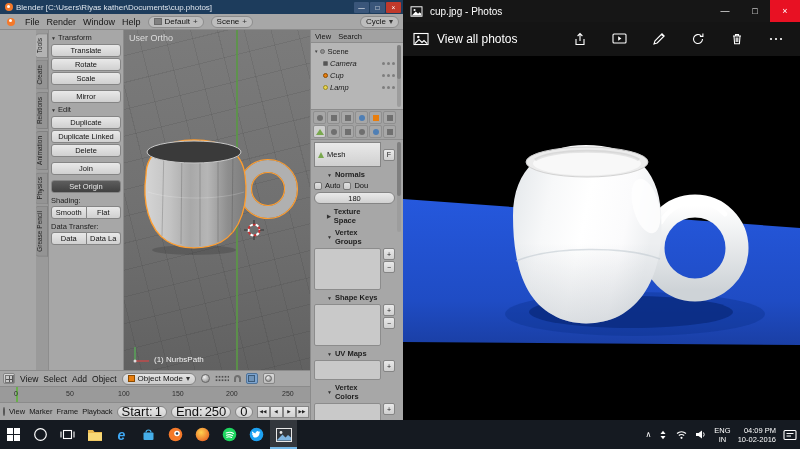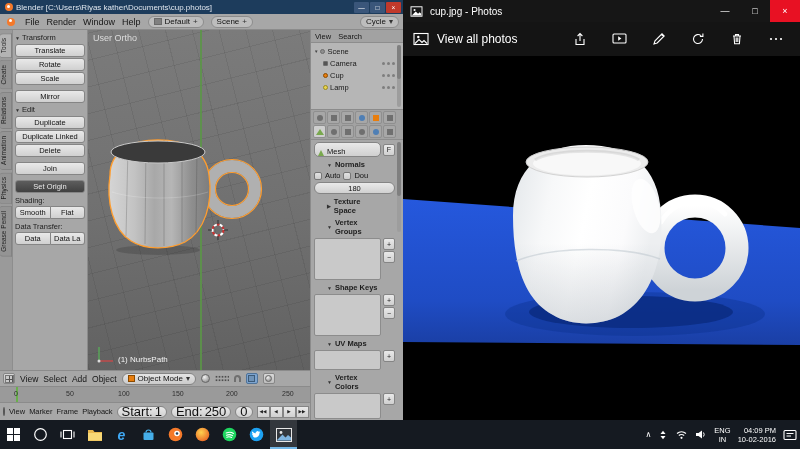--- a/index.html
+++ b/index.html
@@ -26,7 +26,7 @@
   .bl-main { flex:1; display:flex; min-height:0; }
   .bl-left { width:310px; display:flex; flex-direction:column; }
   .bl-view3d { flex:1; display:flex; flex-direction:column; min-height:0; }
-  .bl-v3dbody { flex:1; display:flex; min-height:0; }
+  .bl-v3dbody { flex:1; display:flex; min-height:0;padding-left:36px; }
 
   .bl-toolshelf { width:88px; display:flex; flex-direction:column; background:#a7a7a7; border-right:1px solid #8b8b8b; }
   .shelf-top { flex:1; display:flex; min-height:0; }

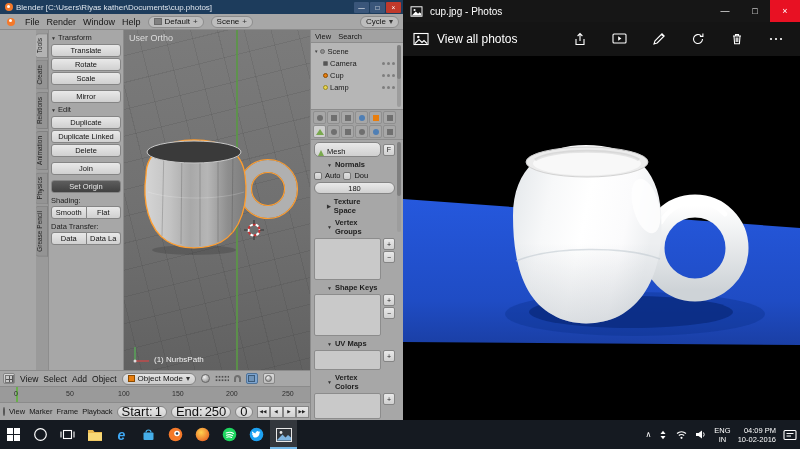--- a/index.html
+++ b/index.html
@@ -85,7 +85,7 @@
   .ol-header { flex:0 0 13px; background:#a2a2a2; border-bottom:1px solid #8d8d8d; display:flex; gap:7px; align-items:center; padding:0 4px; font-size:7.5px; }
   .ol-body { flex:1; background:#b6b6b6; position:relative; padding:2px 8px 2px 3px; font-size:7.5px; overflow:hidden; }
   .ol-row { display:flex; align-items:center; gap:2px; height:12px; color:#1a1a1a; }
-  .ol-row.child { padding-left:9px; }
+  .ol-row.child { padding-left:9px;font-style:italic; }
   .ol-tri { font-size:4.5px; color:#444; }
   .ol-dot { width:5px; height:5px; border-radius:50%; background:#8f8f8f; border:1px solid #6d6d6d; }
   .ol-dot.orange { background:#e87d0d; border-color:#8a4a00; }

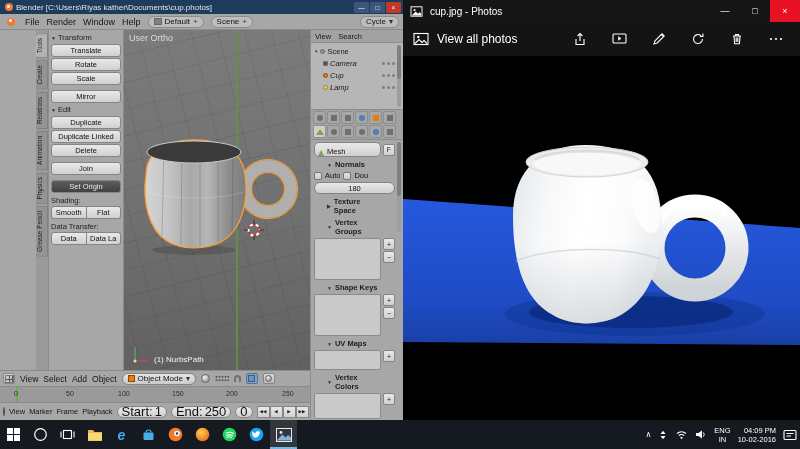--- a/index.html
+++ b/index.html
@@ -107,7 +107,7 @@
   .pt-tri { width:0; height:0; border-left:4px solid transparent; border-right:4px solid transparent; border-bottom:6px solid #79a84e; }
   .props-body { flex:1; padding:2px 8px 2px 3px; position:relative; overflow:hidden; font-size:7.5px; }
   .pb-row { display:flex; gap:2px; align-items:center; margin-bottom:3px; }
-  .datablock-field { flex:1; display:flex; align-items:flex-end; gap:3px; background:linear-gradient(#e9e9e9,#d0d0d0); border:1px solid #858585; border-radius:5px; height:15px; padding:0 3px; }
+  .datablock-field { flex:1; display:flex; align-items:center; gap:3px; background:linear-gradient(#e9e9e9,#d0d0d0); border:1px solid #858585; border-radius:0; height:25px; padding:0 3px; }
   .mesh-tri { width:0; height:0; border-left:3.5px solid transparent; border-right:3.5px solid transparent; border-bottom:6px solid #79a84e; }
   .fbtn { width:13px; height:13px; }
   .sec-head { display:flex; align-items:center; gap:3px; font-size:7.5px; color:#1d1d1d; margin:3px 13px 2px; font-weight:bold; }

